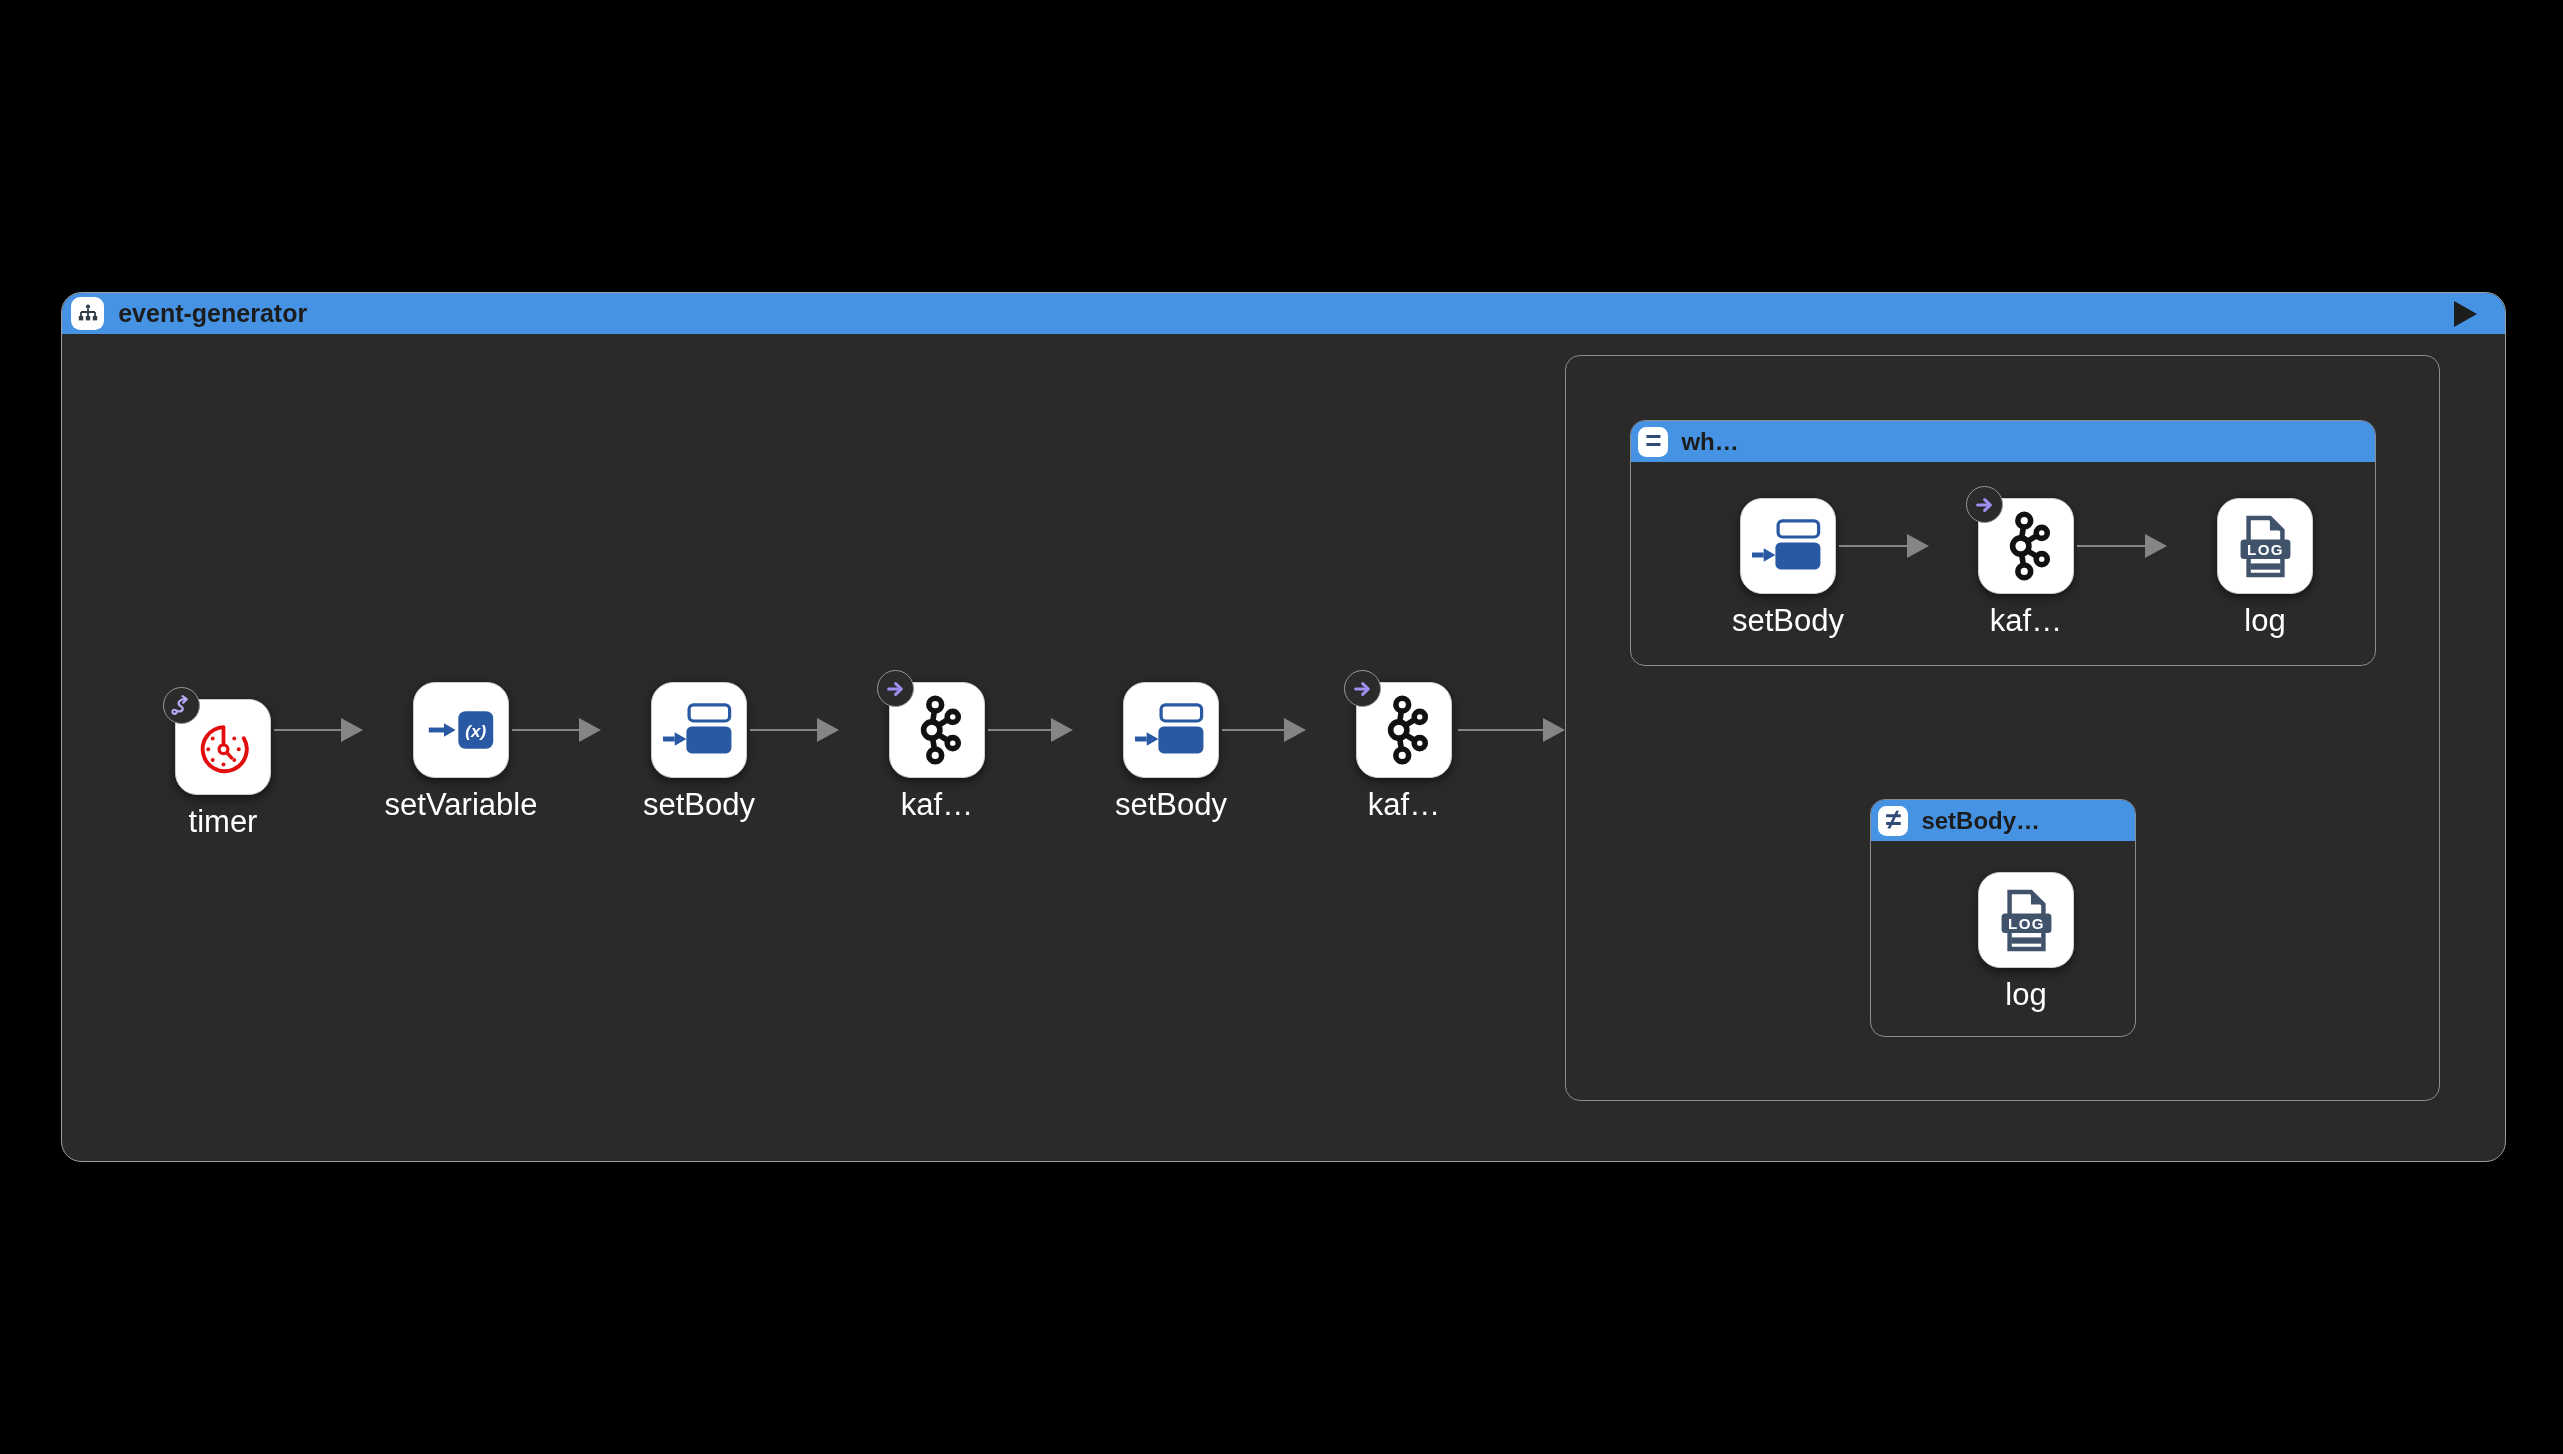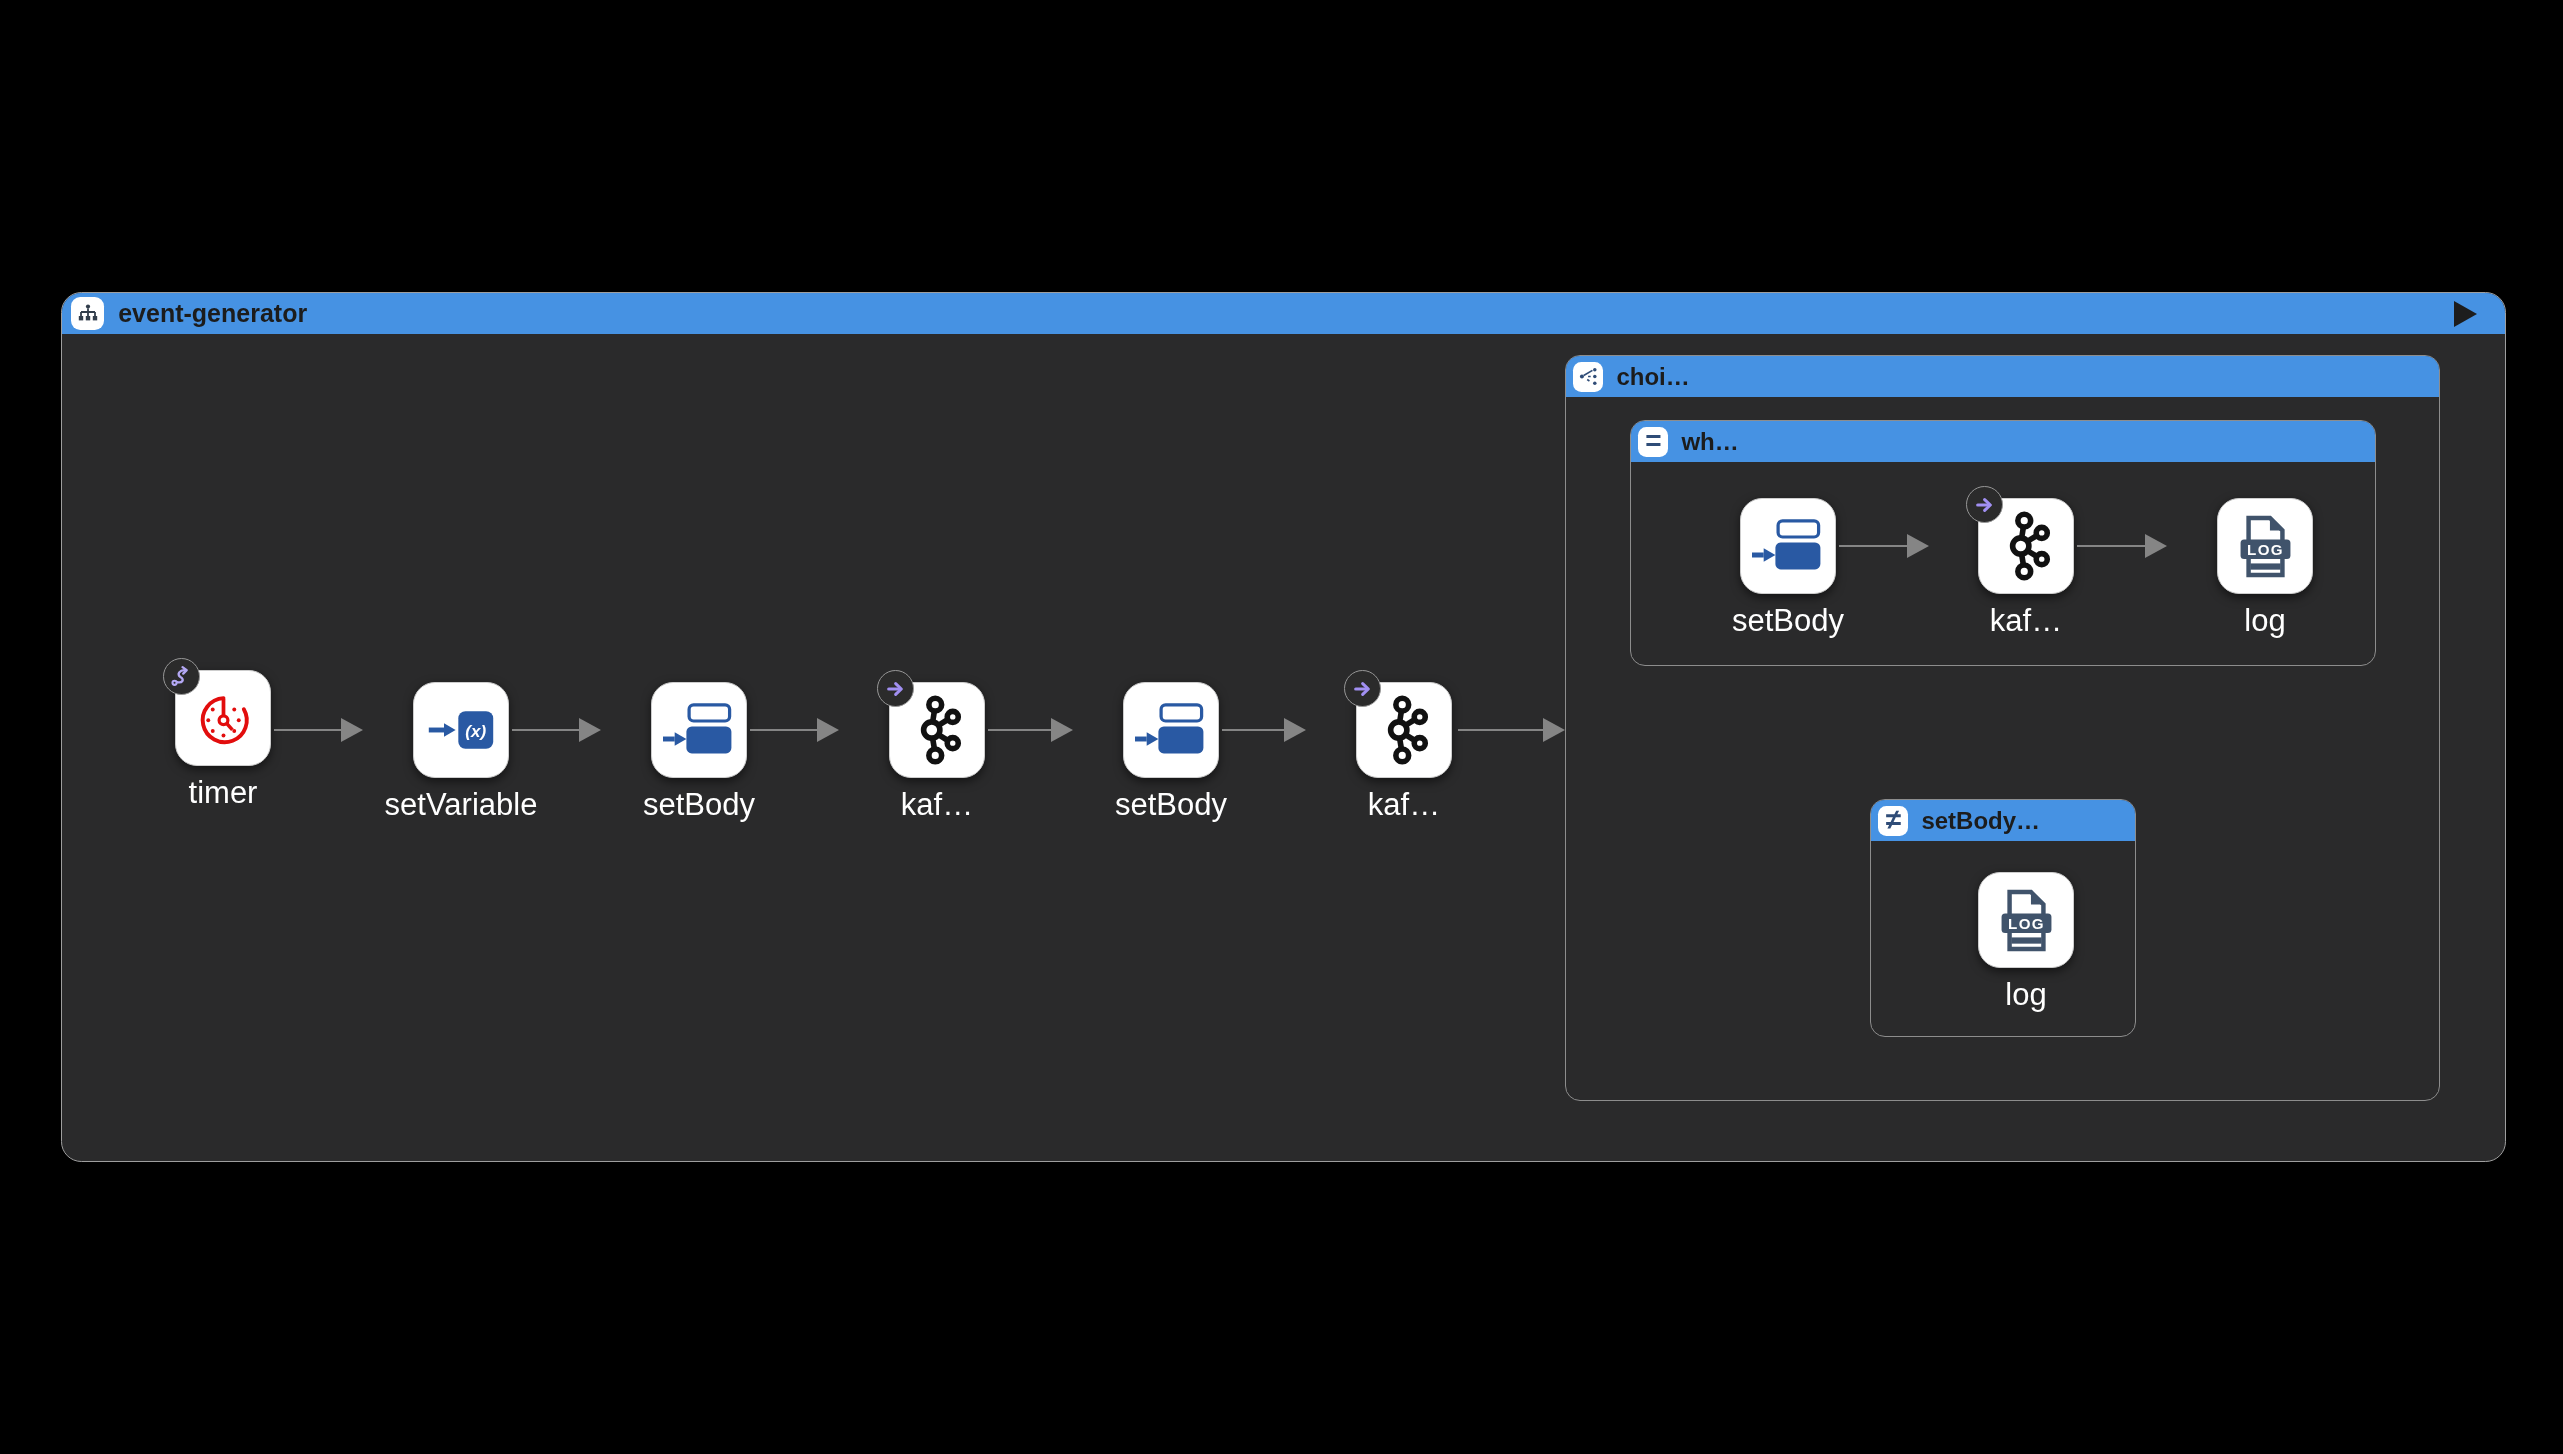--- a/index.html
+++ b/index.html
@@ -196,20 +196,6 @@
       </div>
 
     <section class="container sub" id="choice-container">
-      <header class="hdr">
-        <span class="hdr-iconbox">
-          <svg width="21" height="21" viewBox="0 0 24 24">
-            <circle cx="4.5" cy="12" r="2.3" fill="#2f4c77"></circle>
-            <line x1="6.5" y1="10.8" x2="16.5" y2="5" stroke="#2f4c77" stroke-width="1.9"></line>
-            <circle cx="19.2" cy="4.4" r="2" fill="#2f4c77"></circle>
-            <circle cx="19.2" cy="12" r="2" fill="#2f4c77"></circle>
-            <circle cx="19.2" cy="19.6" r="2" fill="#2f4c77"></circle>
-            <line x1="11.5" y1="12" x2="15.5" y2="12" stroke="#2f4c77" stroke-width="1.9" stroke-dasharray="3 2.4"></line>
-            <line x1="10.5" y1="15.5" x2="15" y2="18.2" stroke="#2f4c77" stroke-width="1.9" stroke-dasharray="3 2.4"></line>
-          </svg>
-        </span>
-        <span class="hdr-title">choi…</span>
-      </header>
 
       <section class="container sub" id="when-container">
         <header class="hdr">

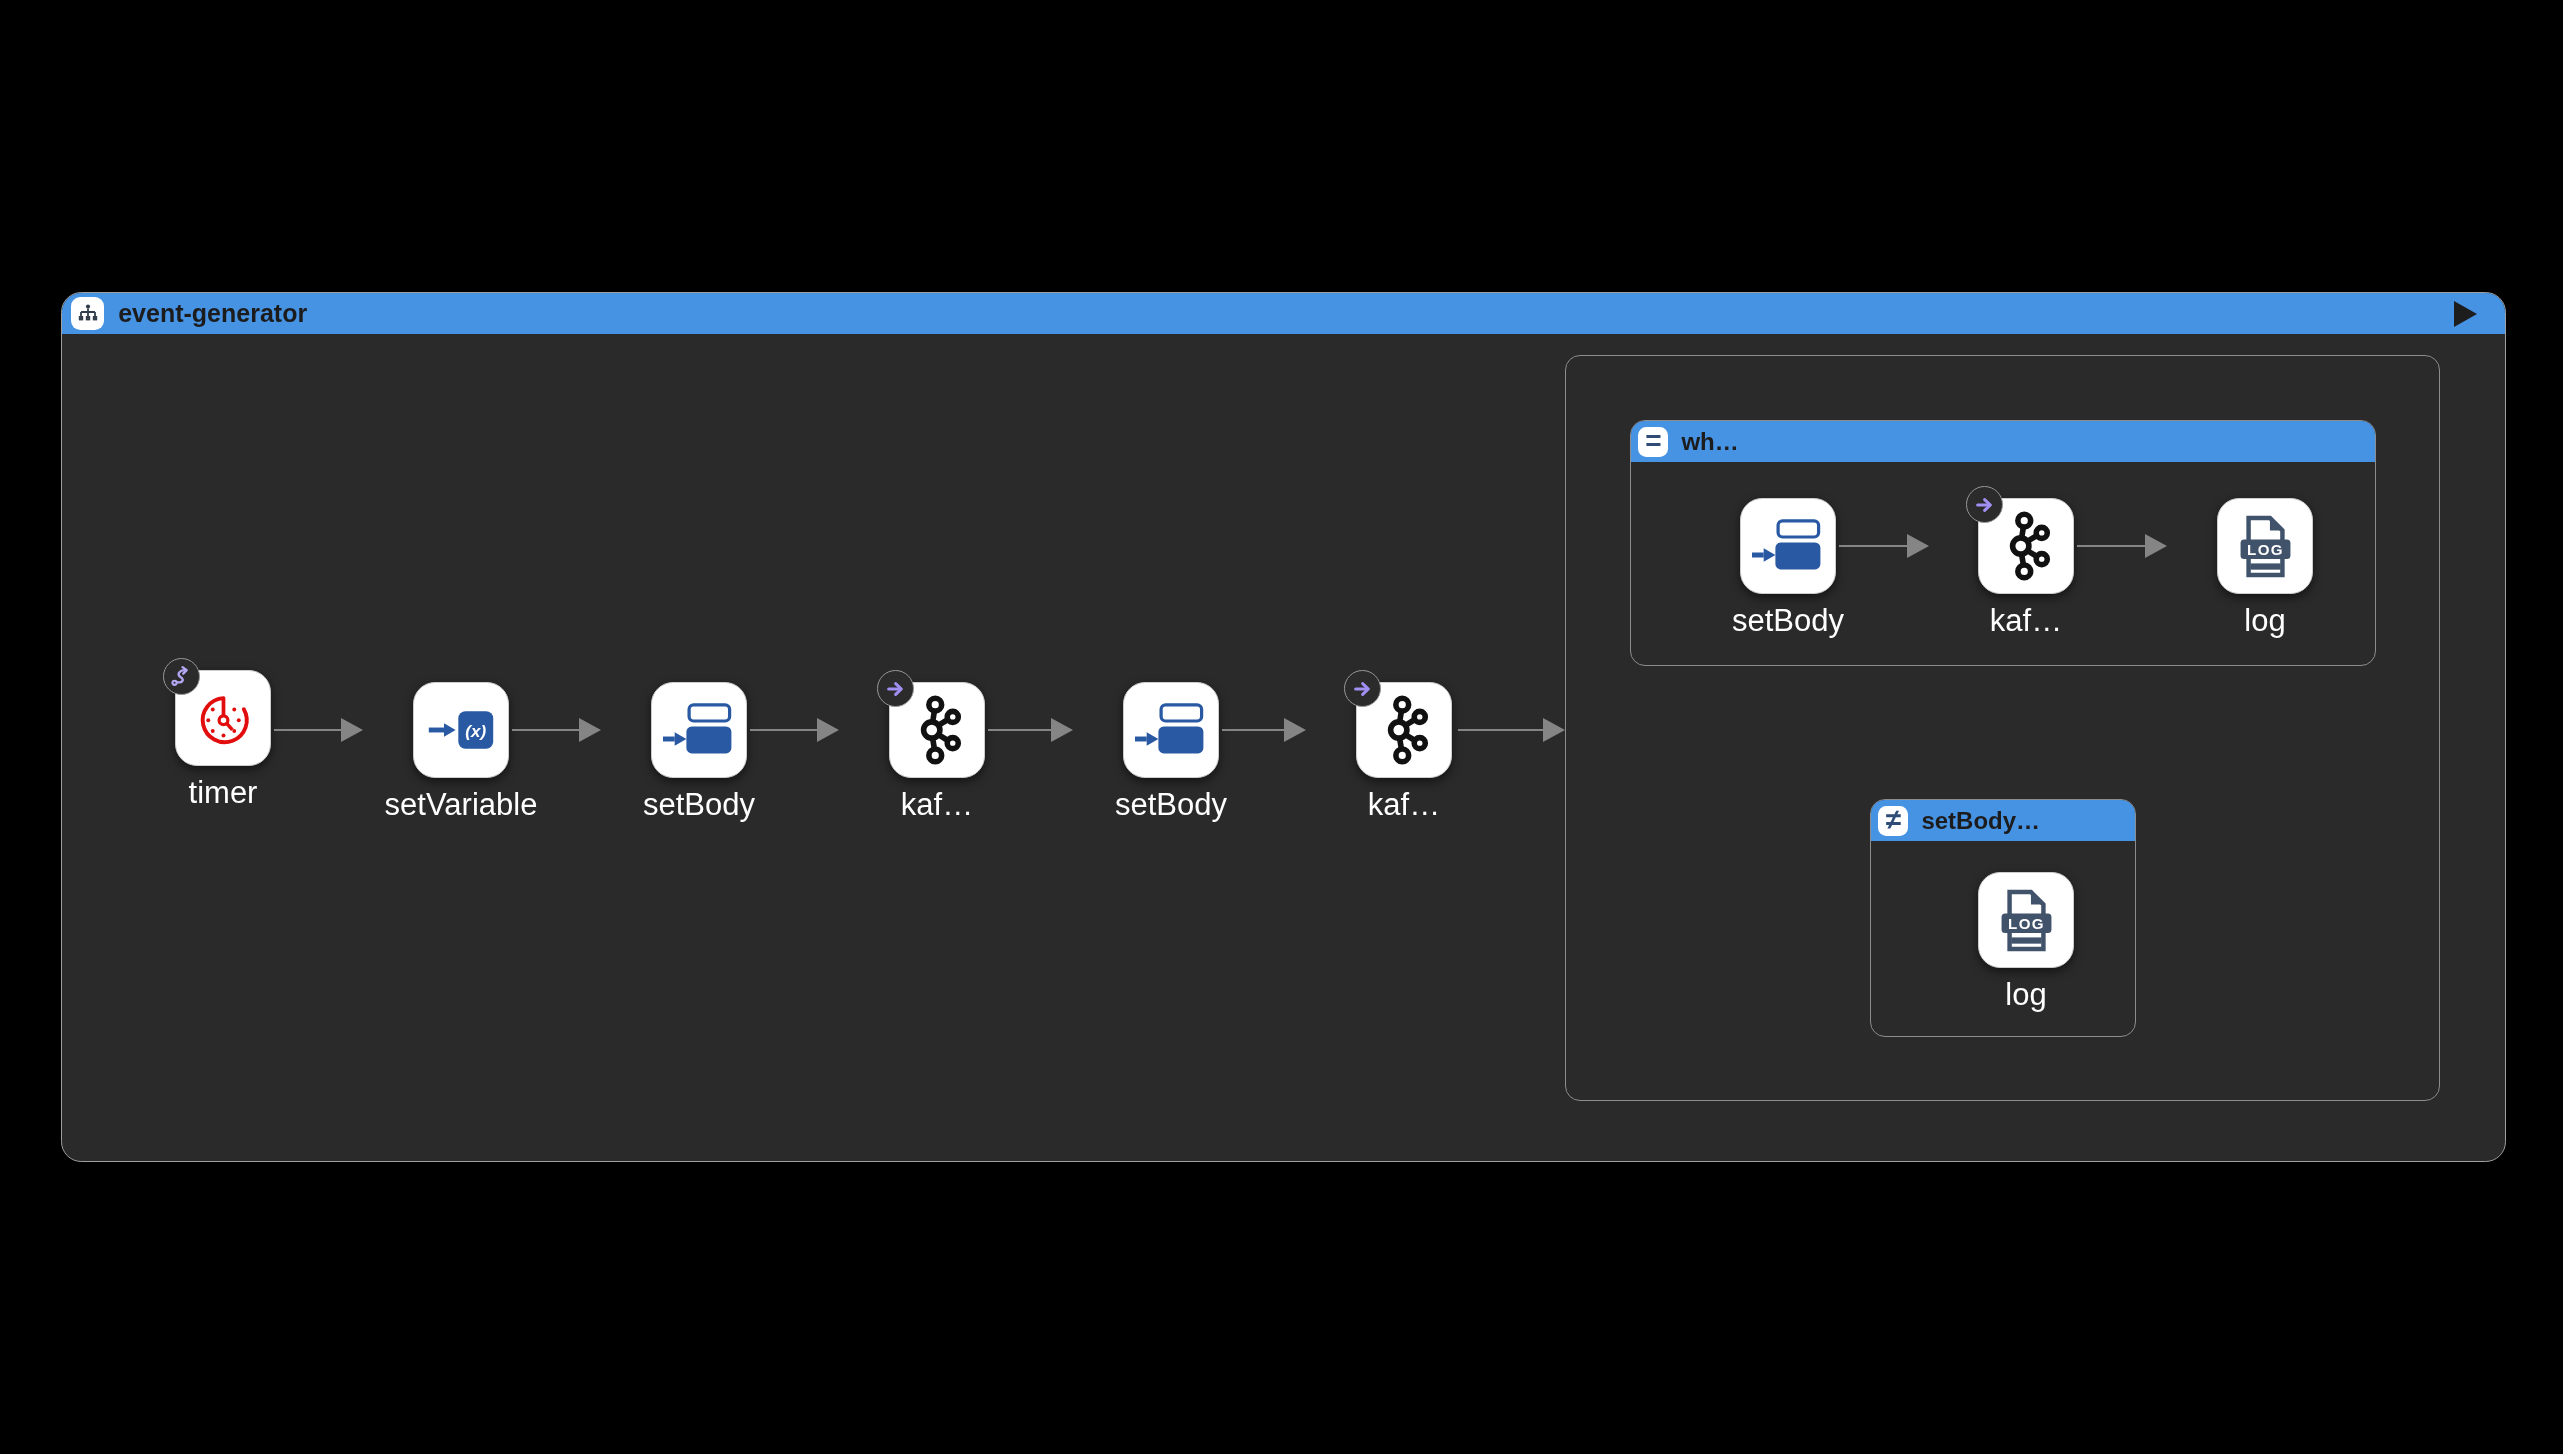--- a/index.html
+++ b/index.html
@@ -58,7 +58,7 @@
       </button>
     </header>
 
-    <div class="node-wrap" style="left:89px;top:377px">
+    <div class="node-wrap" style="left:89px;top:406px">
       <div class="node">
         <span class="badge">
           <svg width="25" height="25" viewBox="0 0 36 36">

